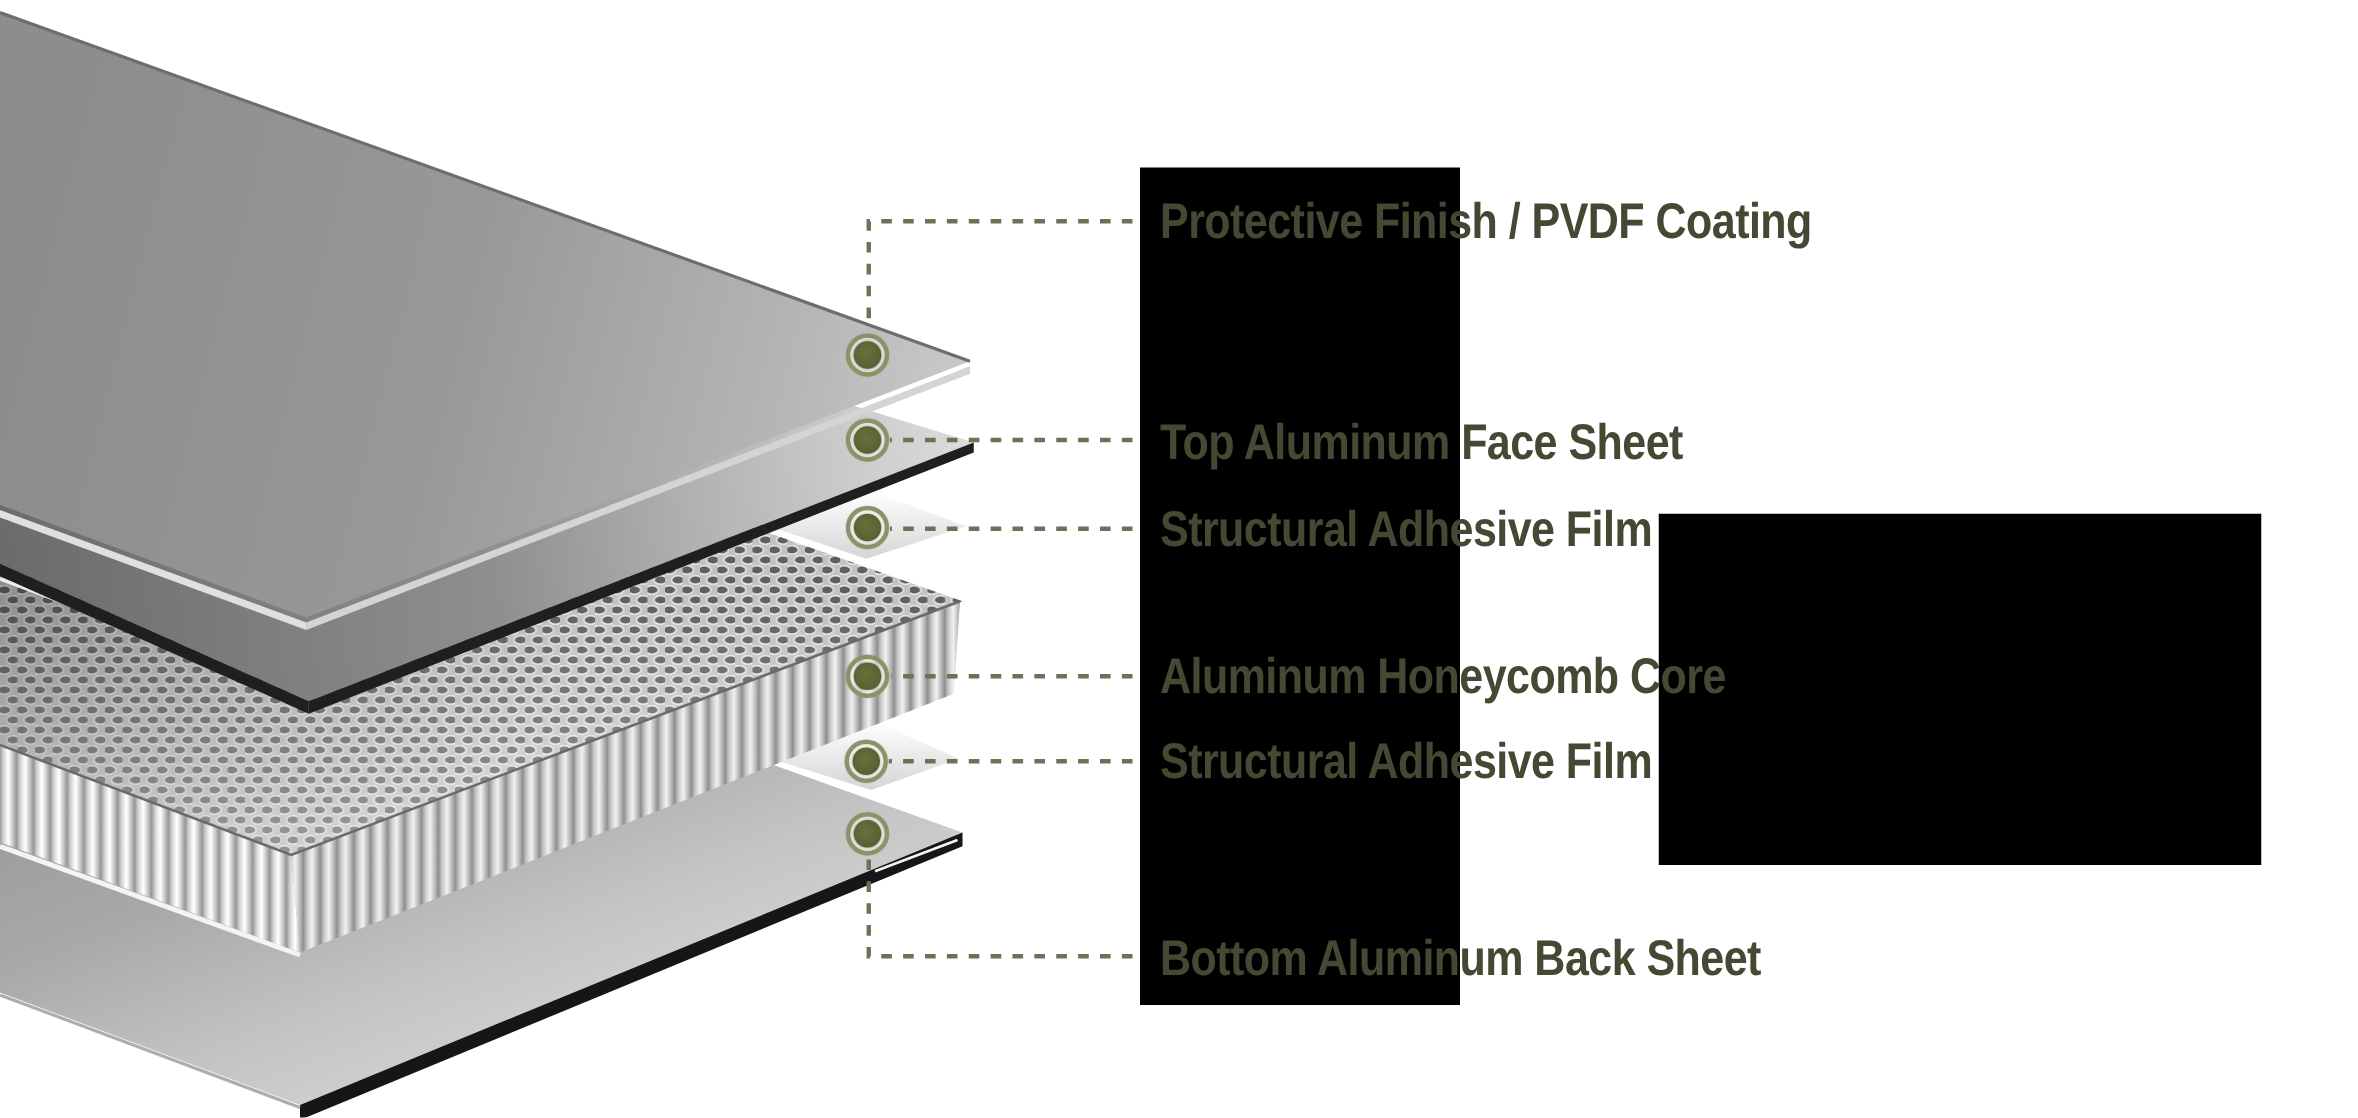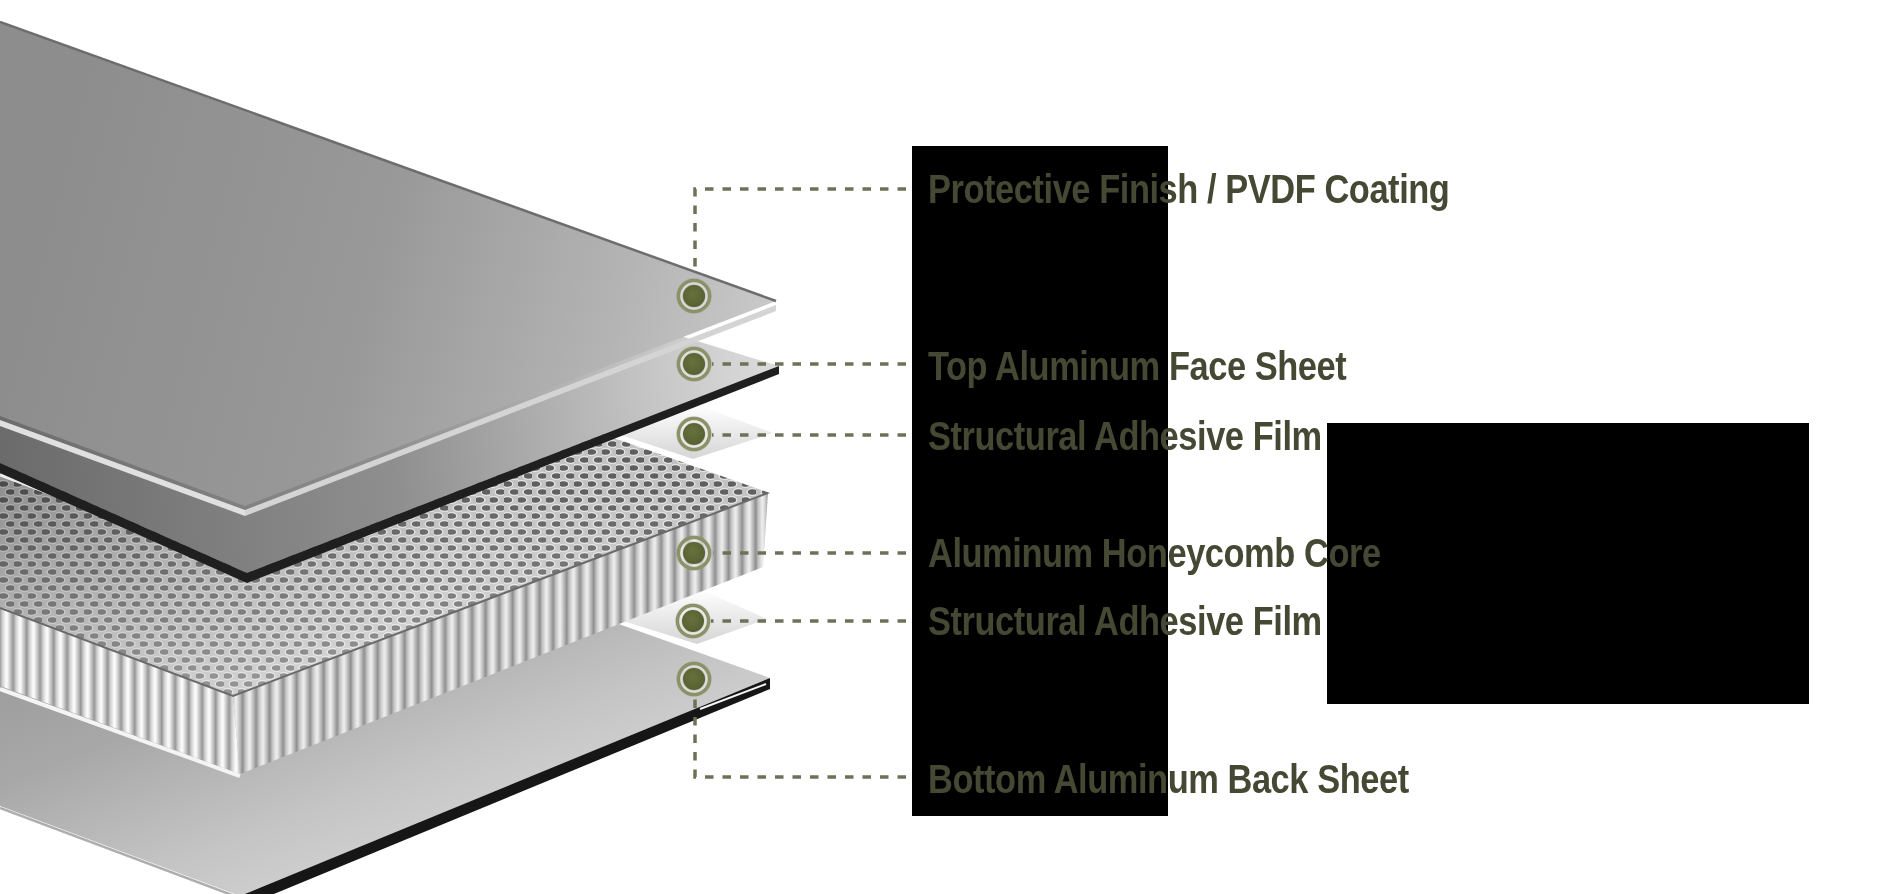--- a/index.html
+++ b/index.html
@@ -5,7 +5,7 @@
   html,body{margin:0;padding:0;background:#ffffff;}
   body{width:1886px;height:894px;position:relative;overflow:hidden;
        font-family:"Liberation Sans",sans-serif;}
-  .stage{position:absolute;left:0;top:16px;width:1886px;height:682px;}
+  .stage{position:absolute;left:0;top:4px;width:1886px;height:682px;}
 
   .illus{position:absolute;left:0;top:0;}
 

